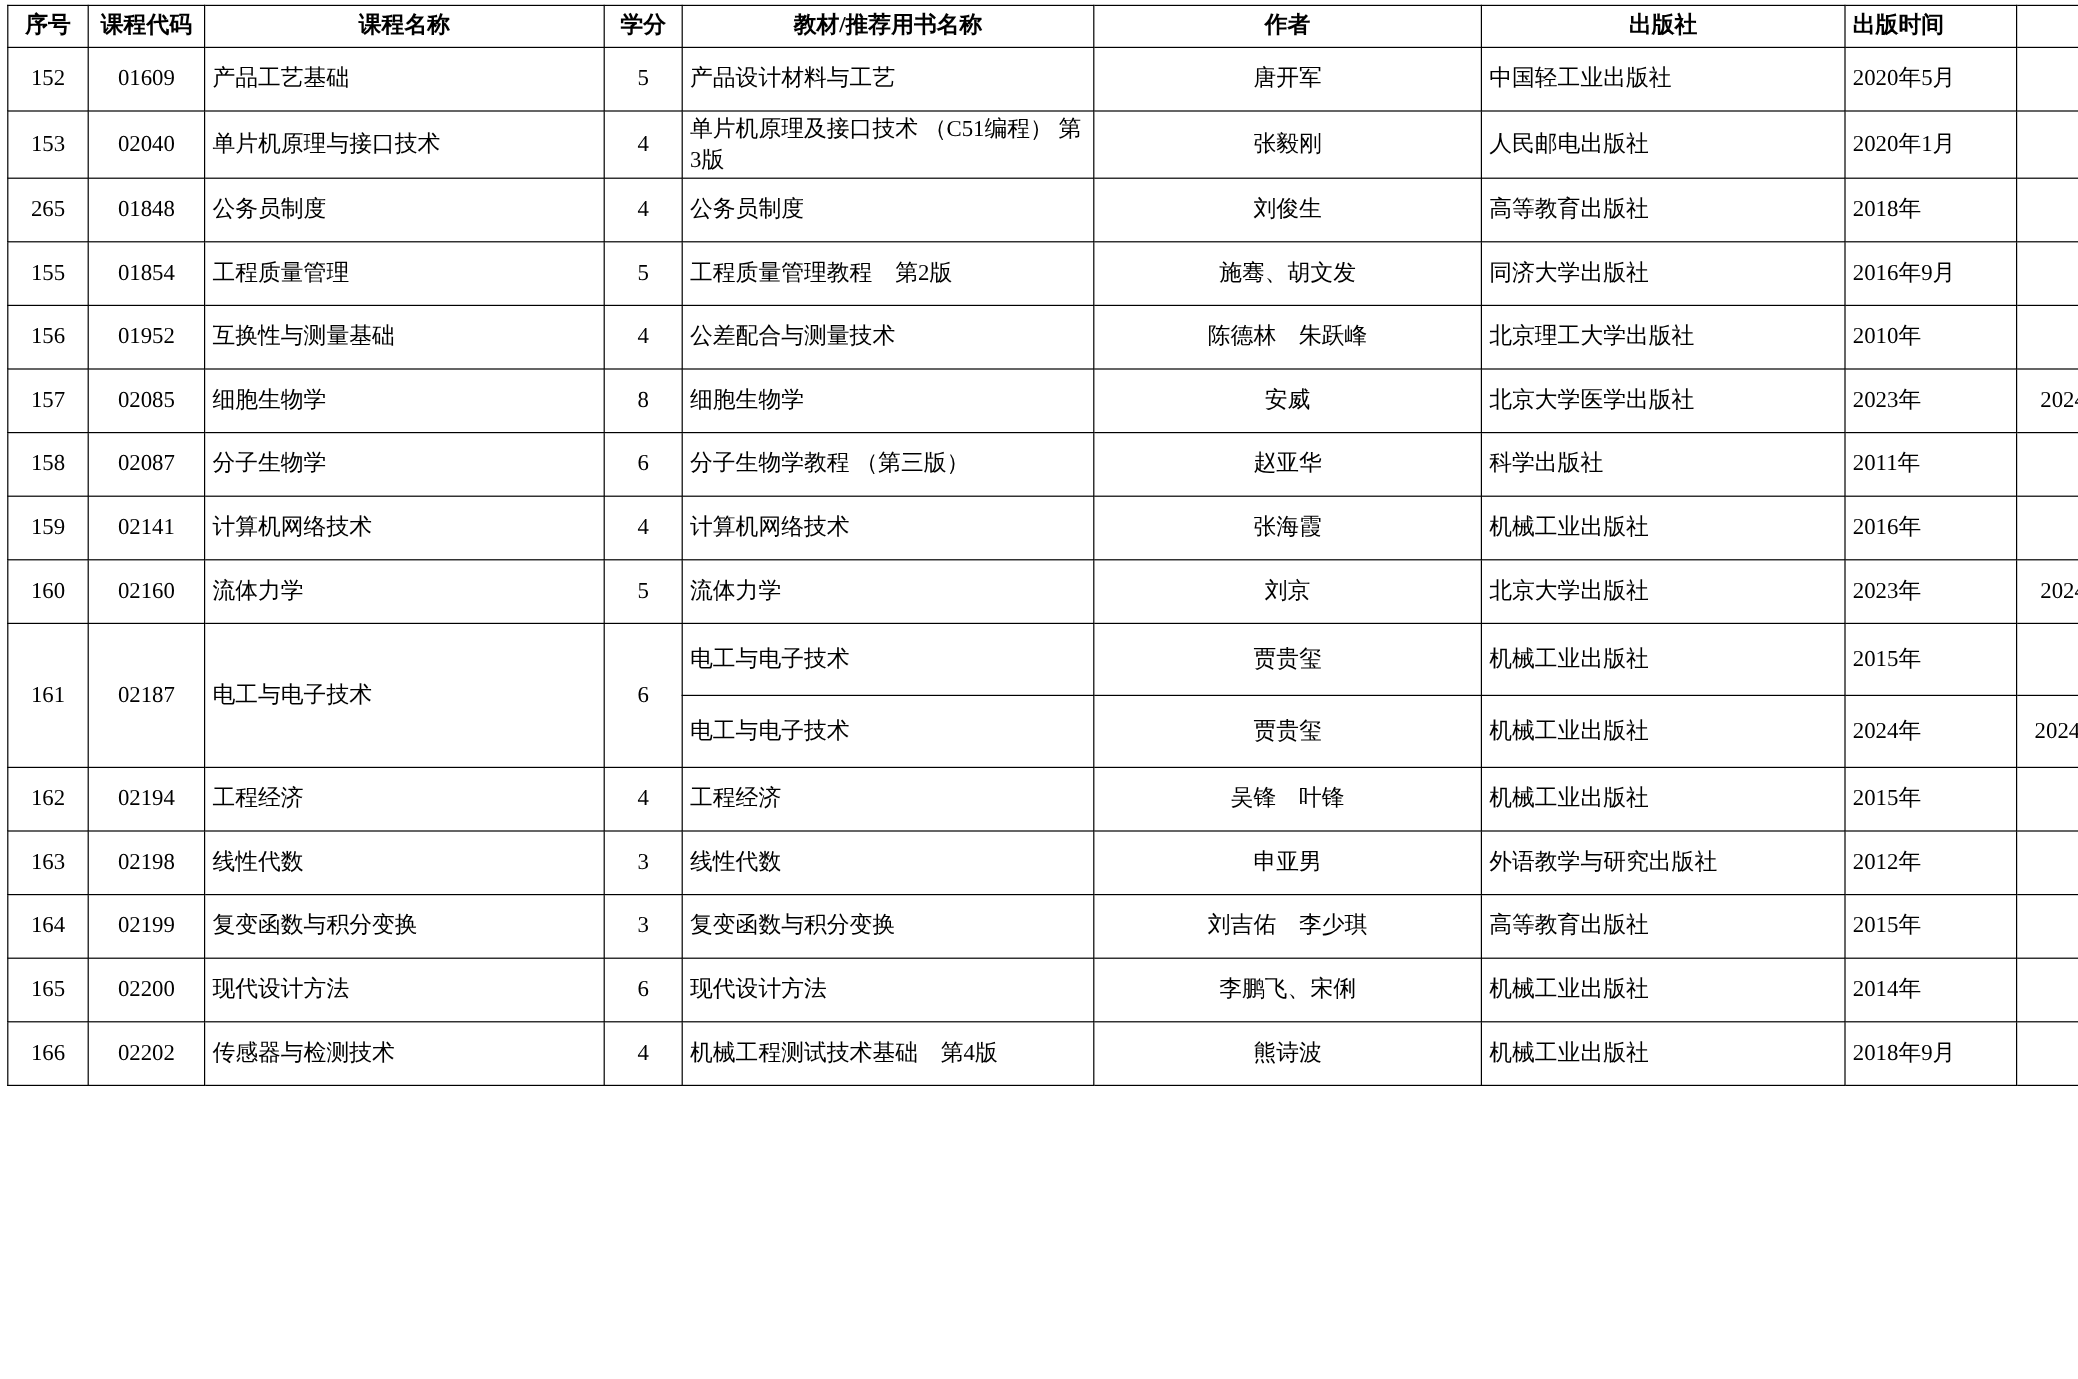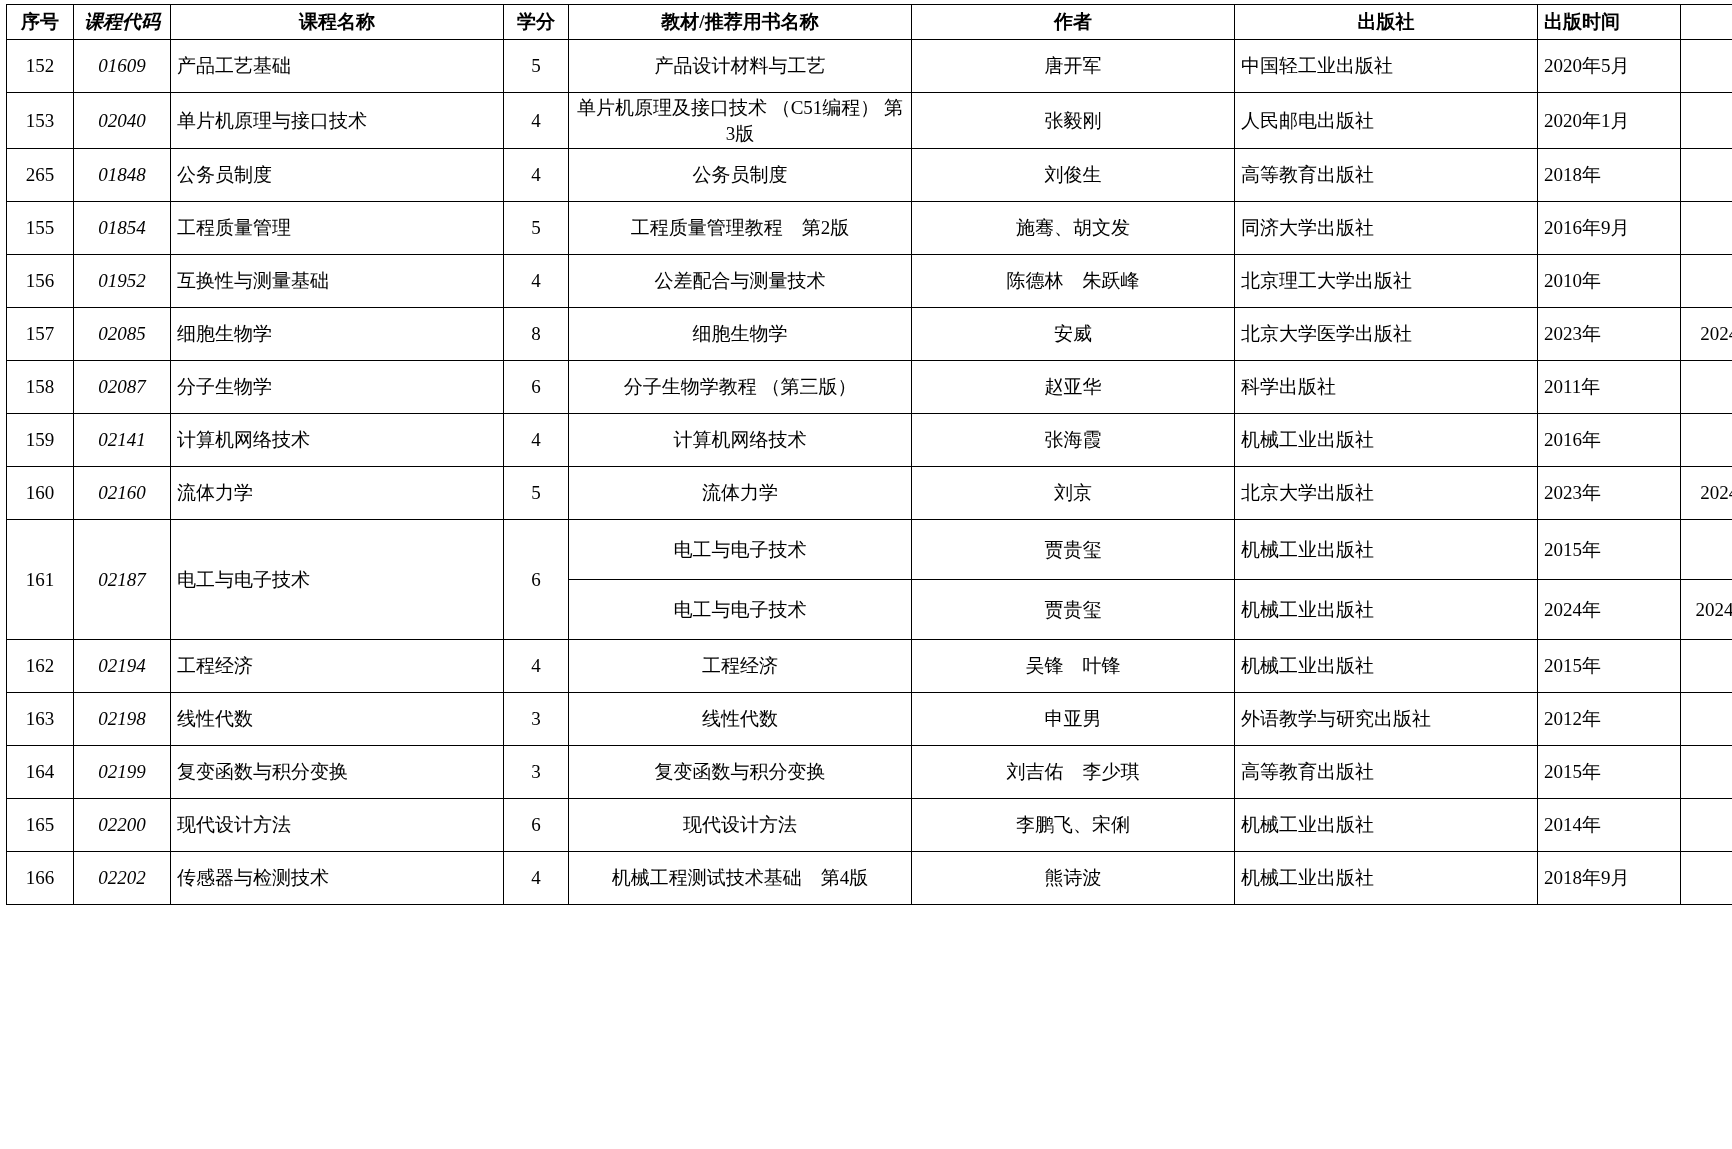--- a/index.html
+++ b/index.html
@@ -41,7 +41,7 @@
     font-size: 19px;
   }
   .c-seq   { width: 54px;  text-align: center; }
-  .c-code  { width: 84px;  text-align: center; font-style: italic; }
+  .c-code  { width: 84px;  text-align: center; }
   .c-name  { width: 320px; text-align: left; padding-left: 10px; }
   .c-credit{ width: 52px;  text-align: center; }
   .c-book  { width: 330px; text-align: center; padding-left: 10px; }

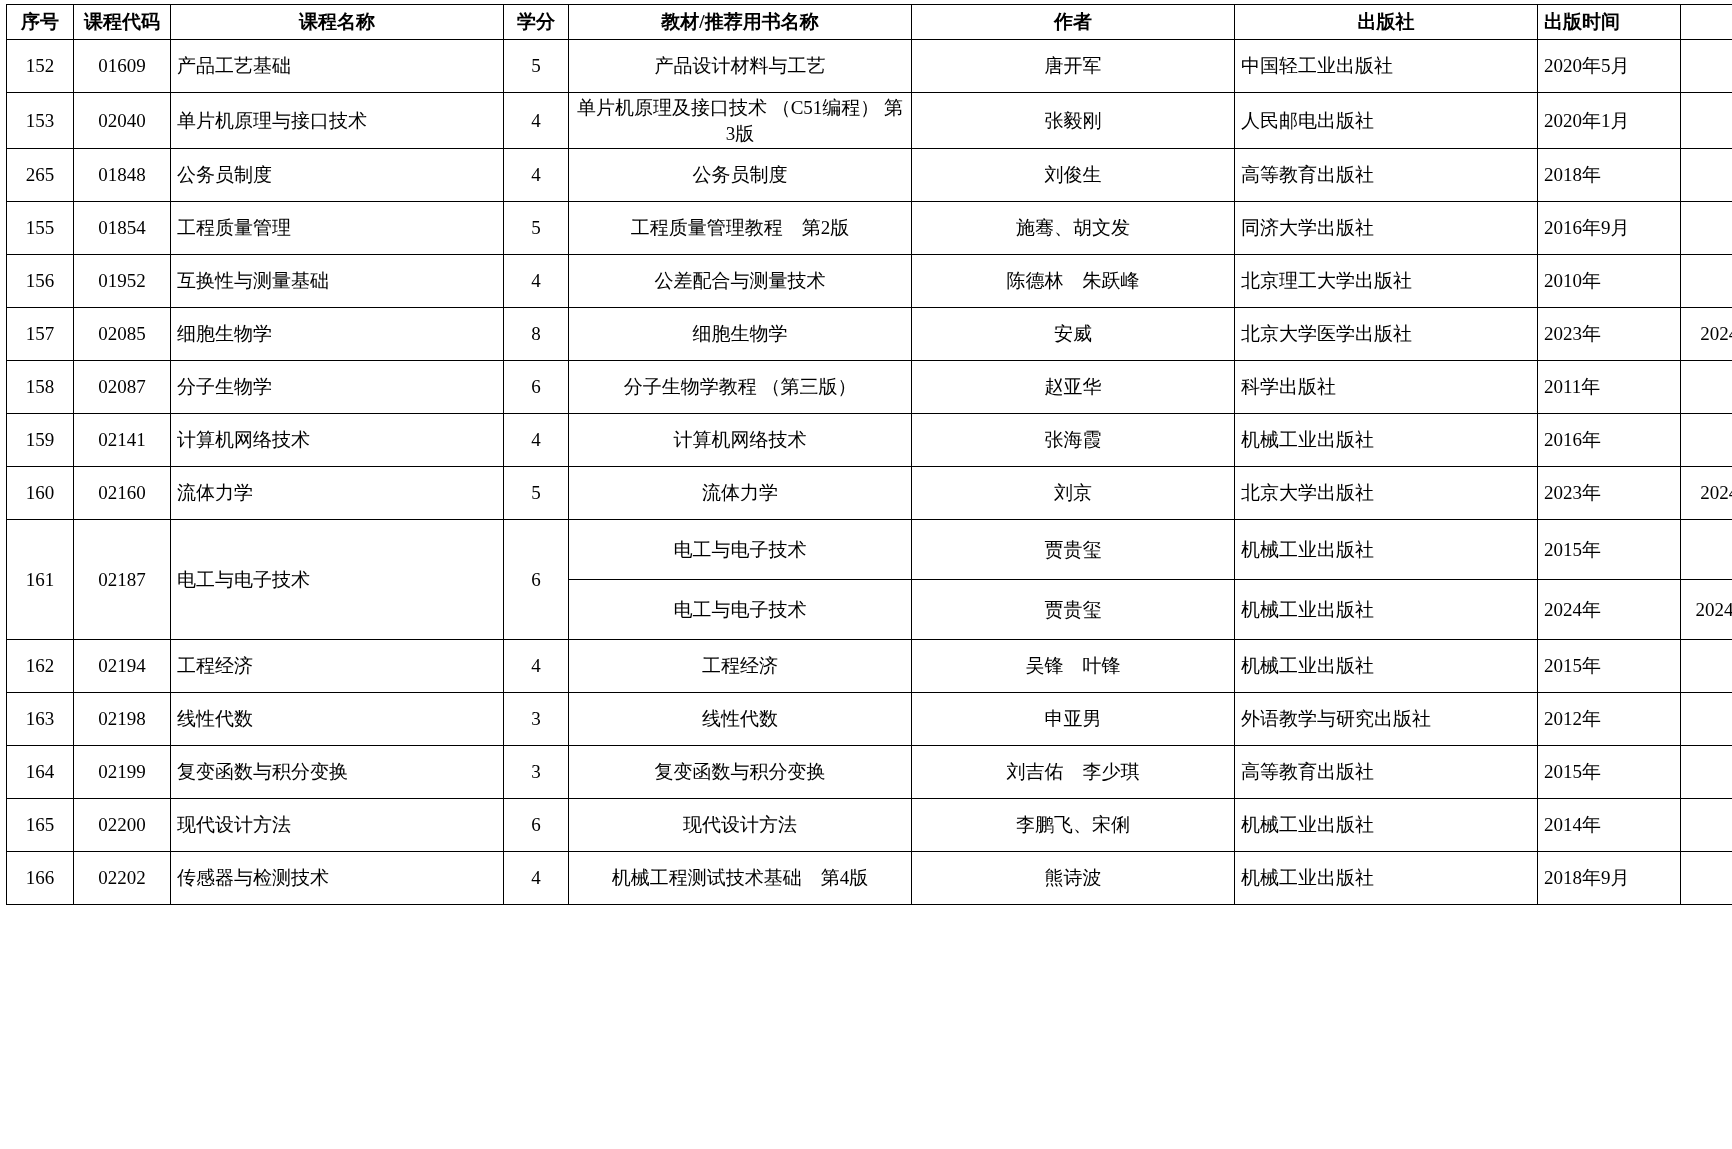--- a/index.html
+++ b/index.html
@@ -44,7 +44,7 @@
   .c-code  { width: 84px;  text-align: center; }
   .c-name  { width: 320px; text-align: left; padding-left: 10px; }
   .c-credit{ width: 52px;  text-align: center; }
-  .c-book  { width: 330px; text-align: center; padding-left: 10px; }
+  .c-book  { width: 330px; text-align: left; padding-left: 10px; }
   .c-author{ width: 310px; text-align: center; padding-left: 10px; }
   .c-press { width: 290px; text-align: left; padding-left: 10px; }
   .c-date  { width: 130px; text-align: left; }

